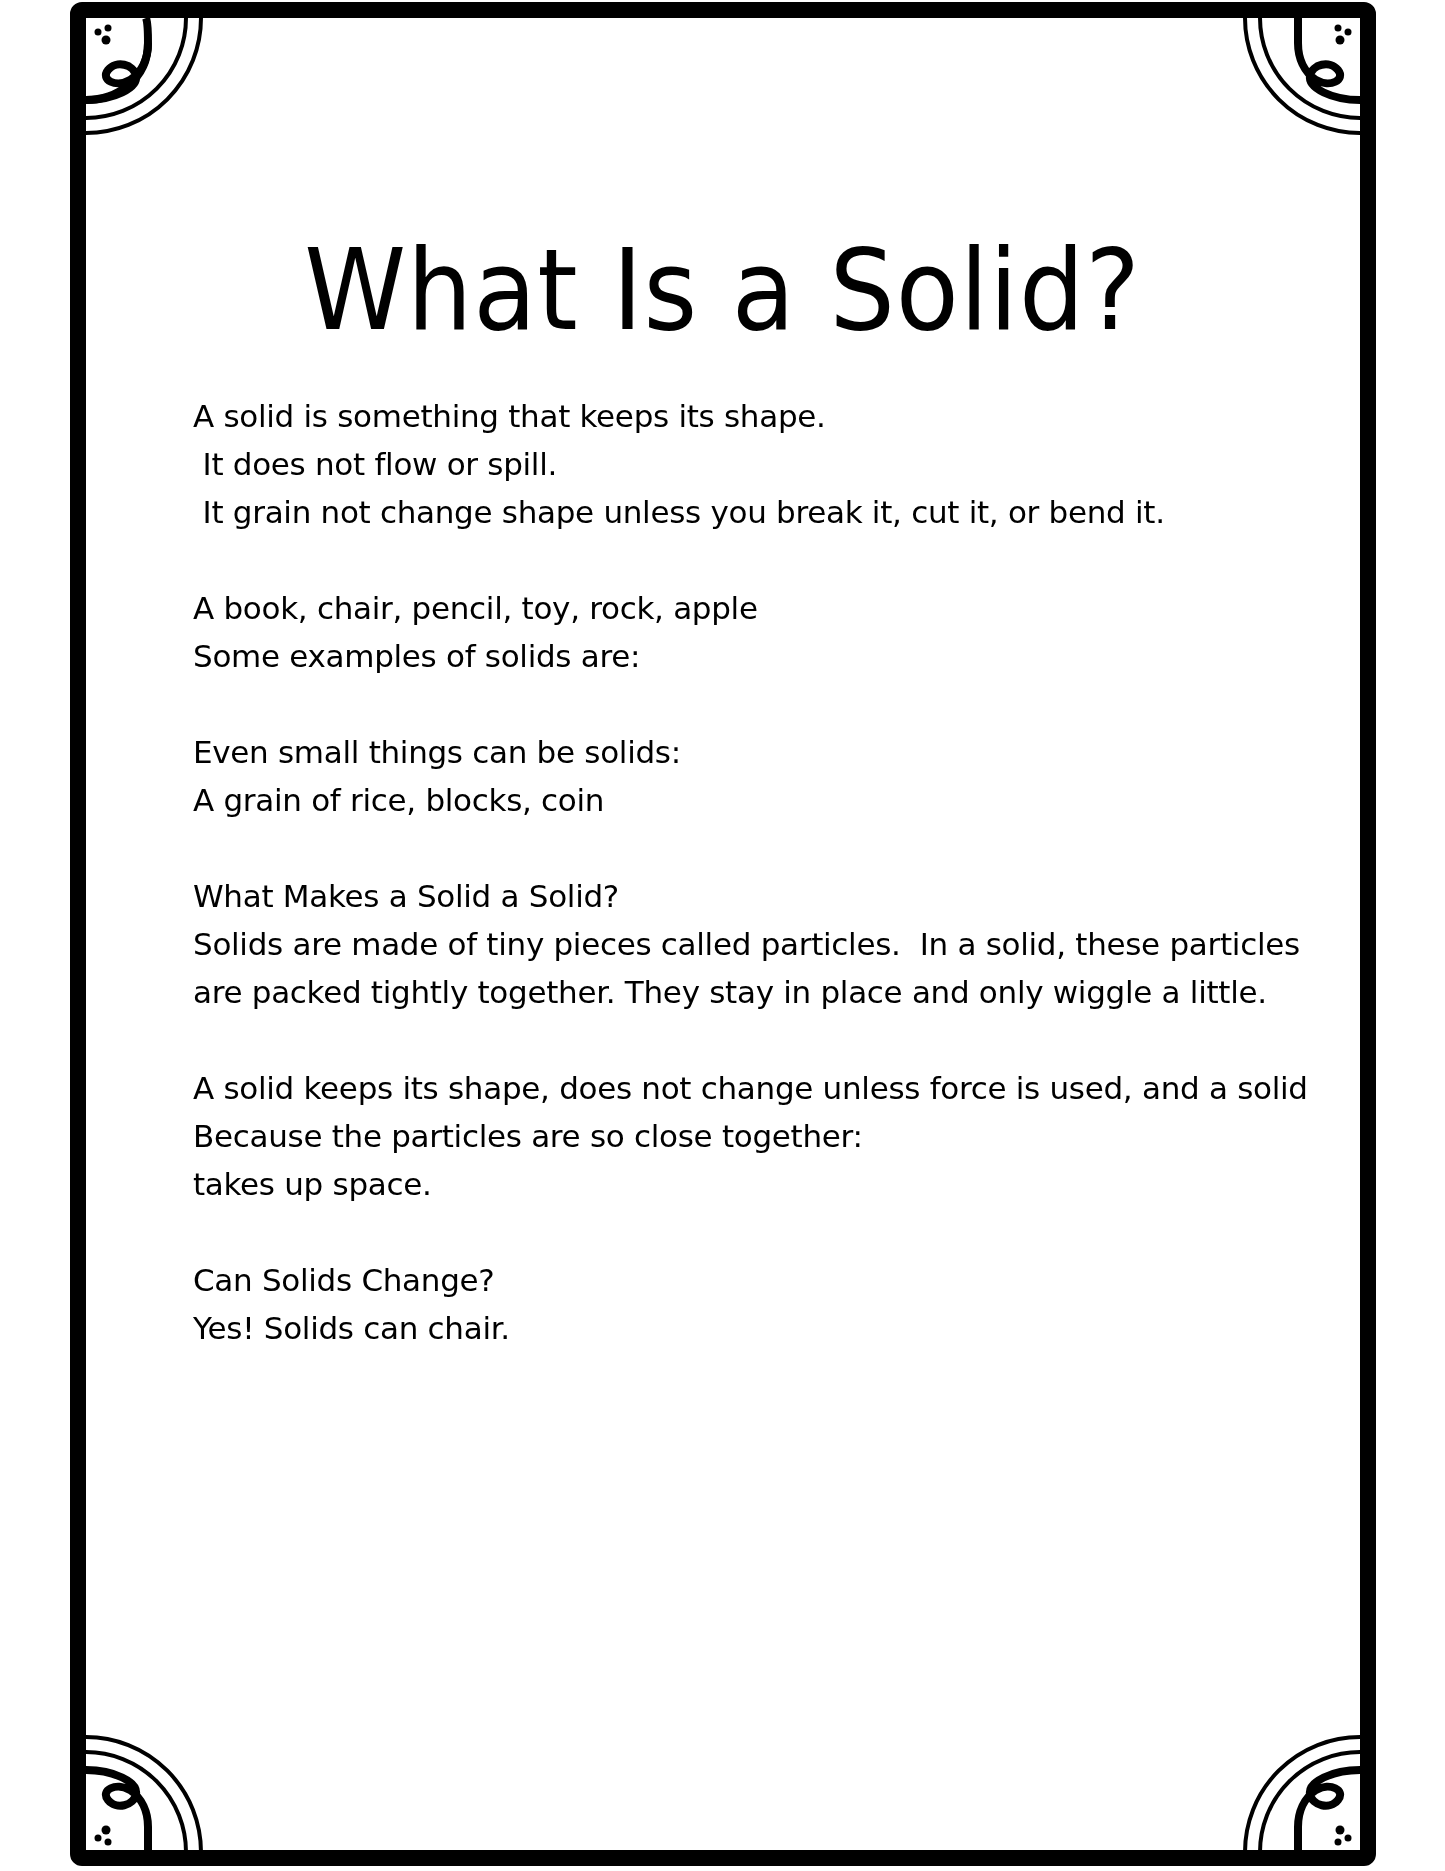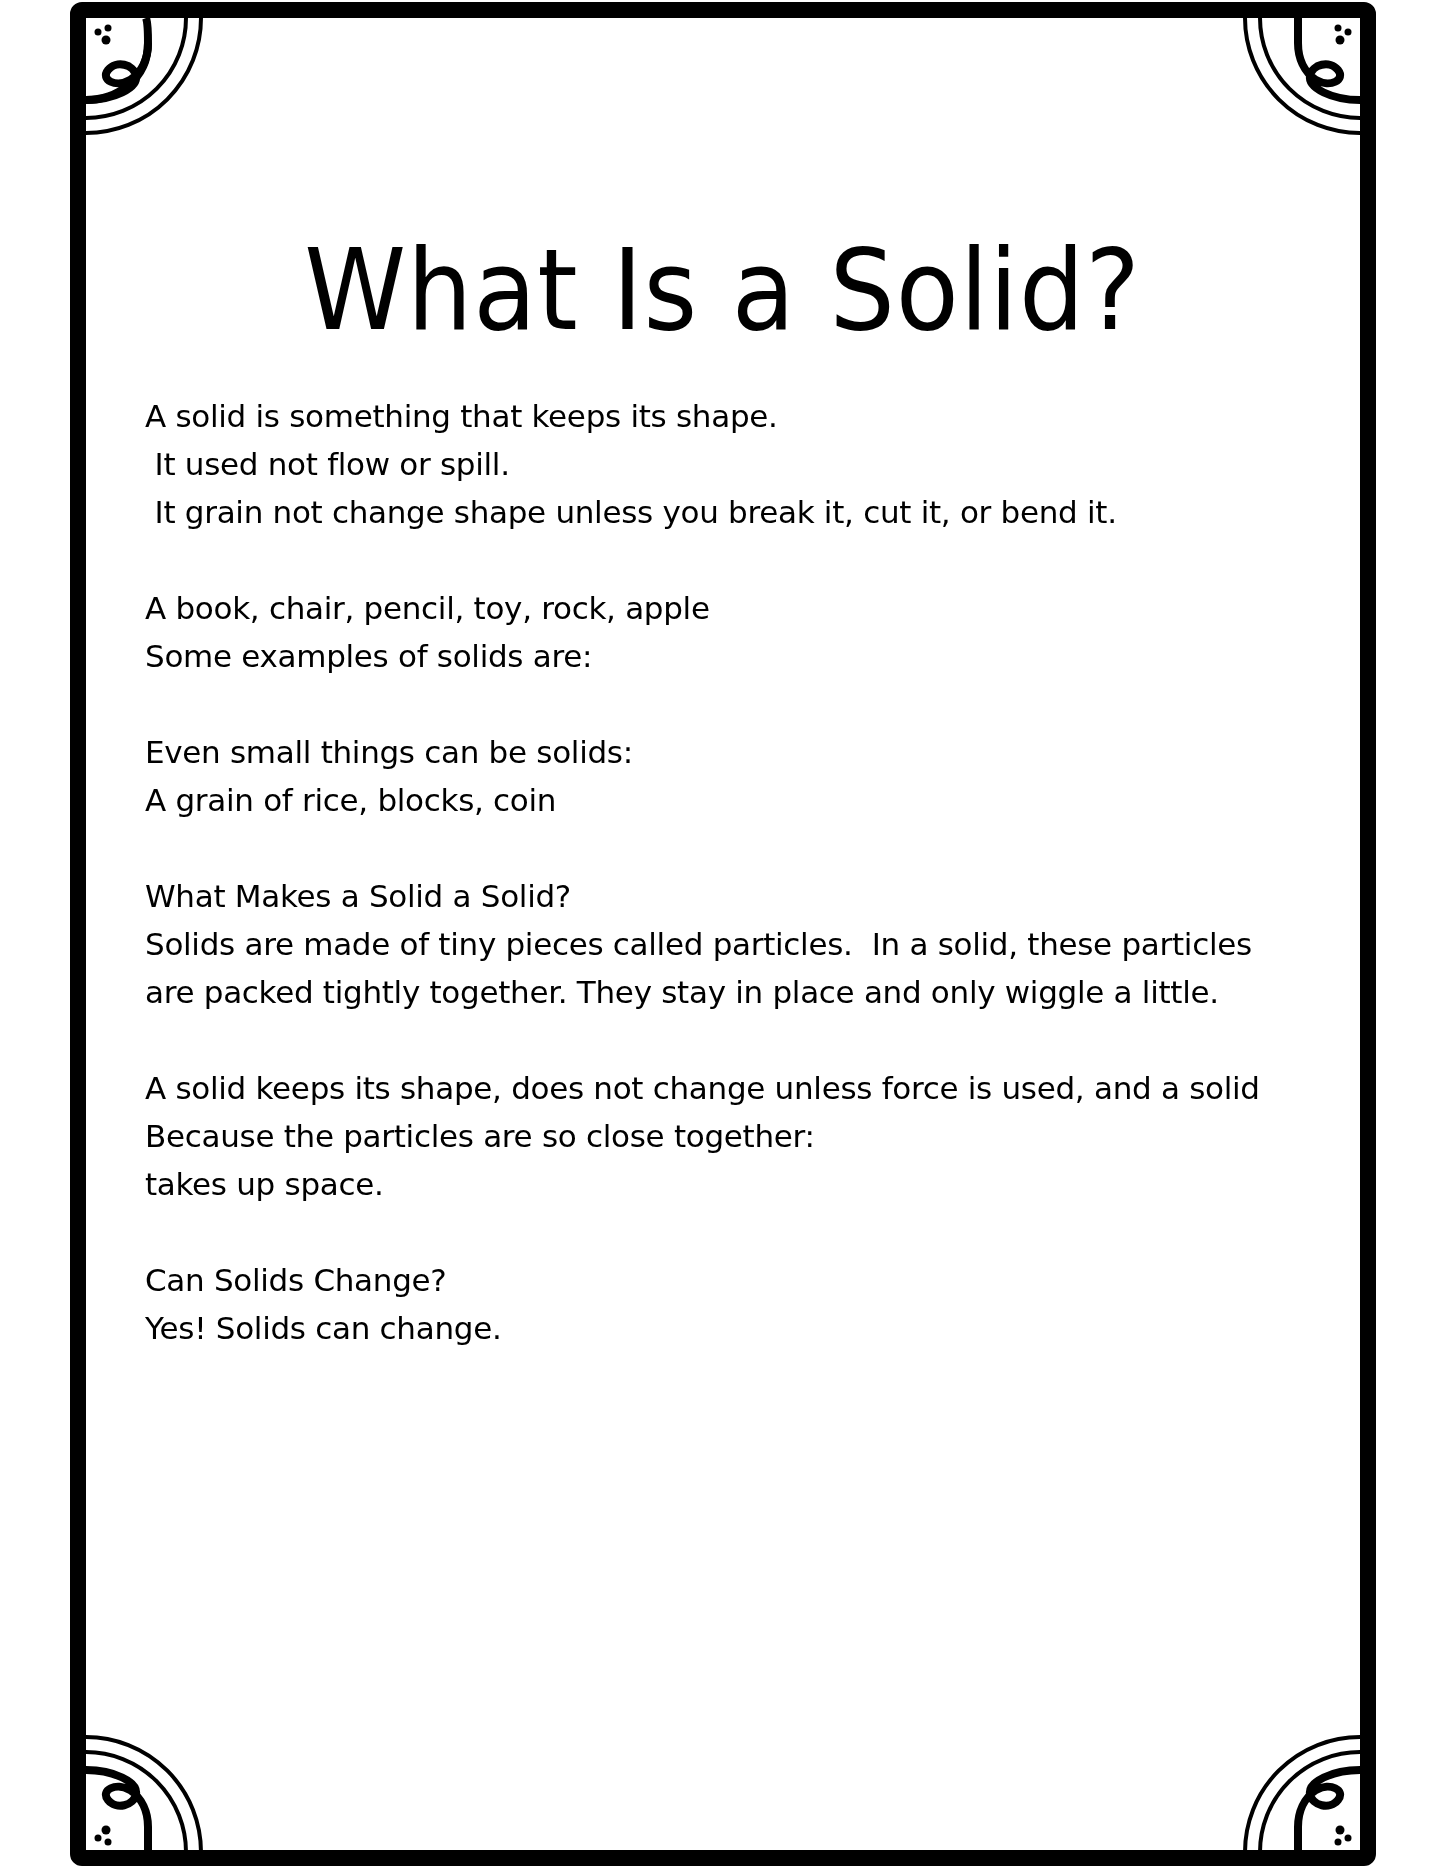--- a/index.html
+++ b/index.html
@@ -25,7 +25,7 @@
     font-family:"DejaVu Sans", sans-serif; font-size:31px; color:#000;
     line-height:48px; letter-spacing:-0.3px;
   }
-  .line { white-space:pre; display:block; height:48px; }
+  .line { white-space:pre; display:block; height:48px;margin-left:48px; }
   .gap { display:block; height:48px; }
 </style>
 </head>

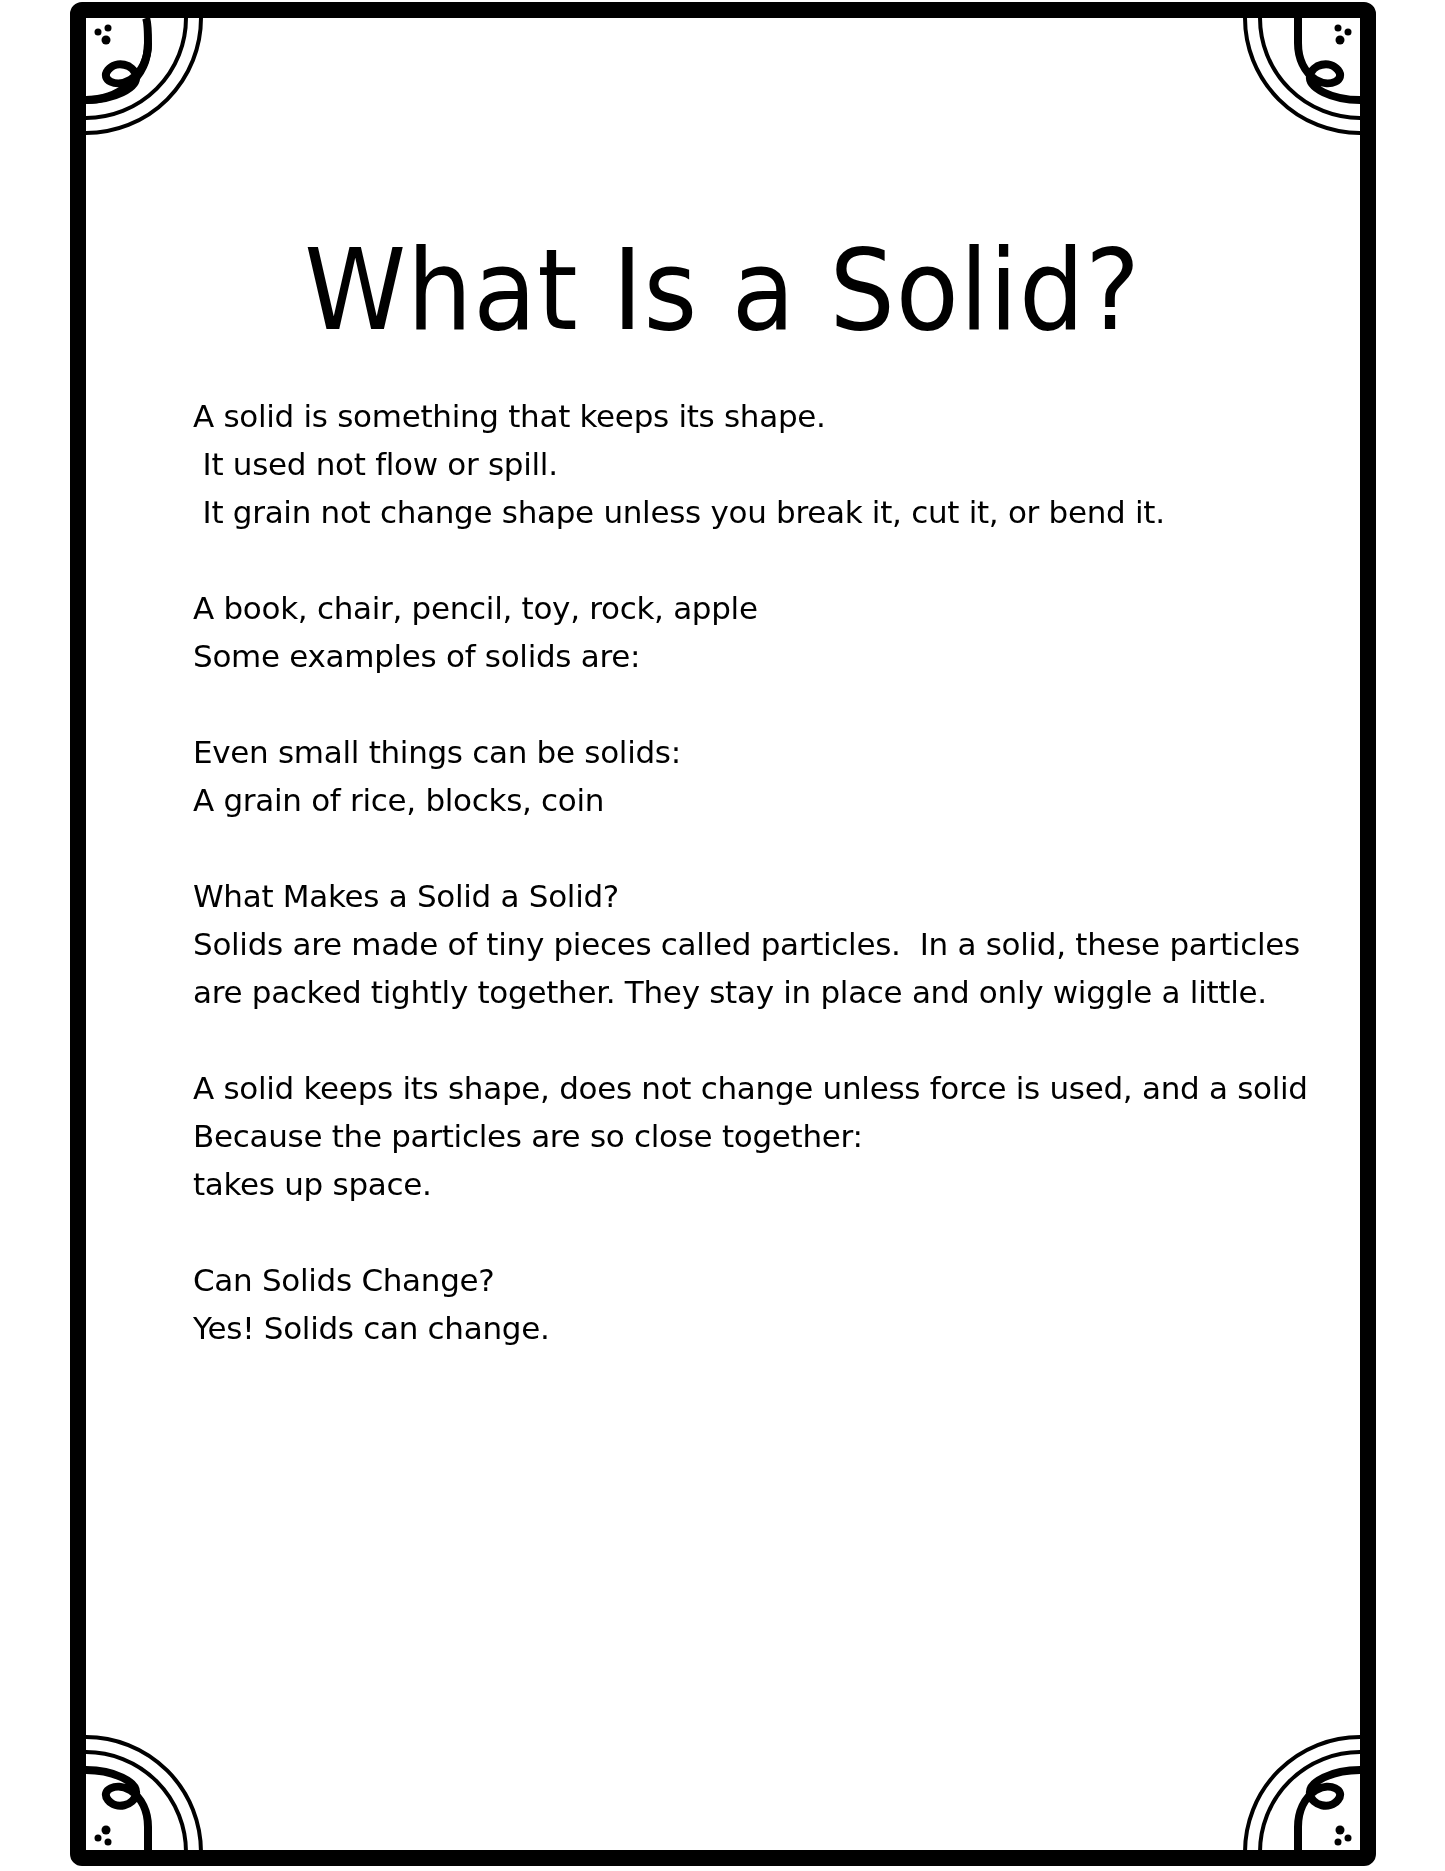--- a/index.html
+++ b/index.html
@@ -80,7 +80,7 @@
 <div class="body">
   <div>
     <span class="line">A solid is something that keeps its shape.</span>
-    <span class="line"> It used not flow or spill.</span>
+    <span class="line"> It does not flow or spill.</span>
     <span class="line"> It grain not change shape unless you break it, cut it, or bend it.</span>
   </div>
   <span class="gap"></span>

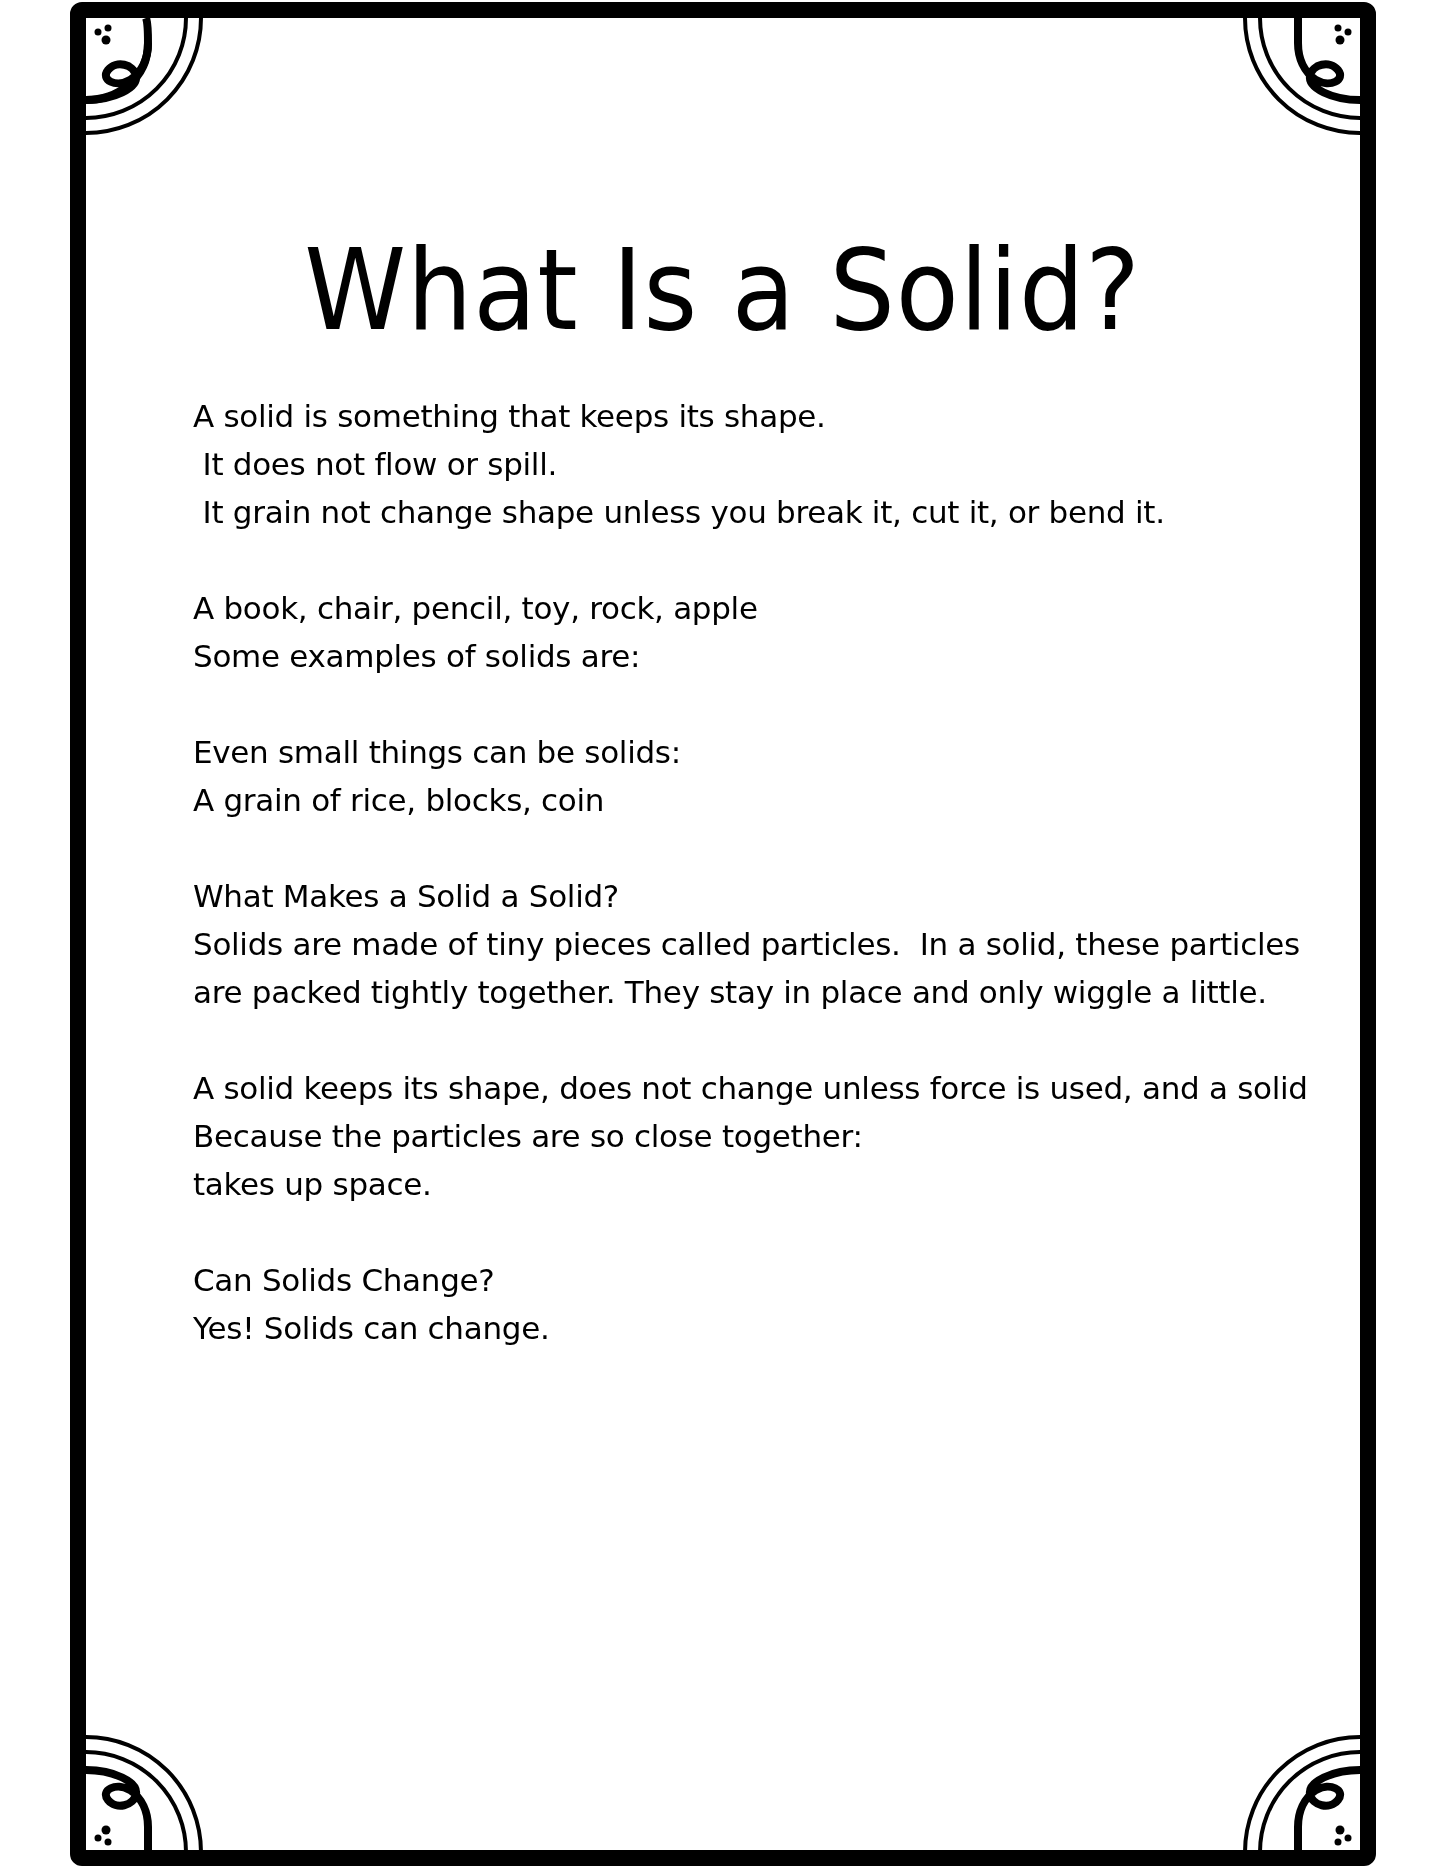--- a/index.html
+++ b/index.html
@@ -108,7 +108,7 @@
   <span class="gap"></span>
   <div>
     <span class="line">Can Solids Change?</span>
-    <span class="line">Yes! Solids can change.</span>
+    <span class="line">Yes! Solids can chair.</span>
   </div>
   <span class="gap"></span>
 </div>

